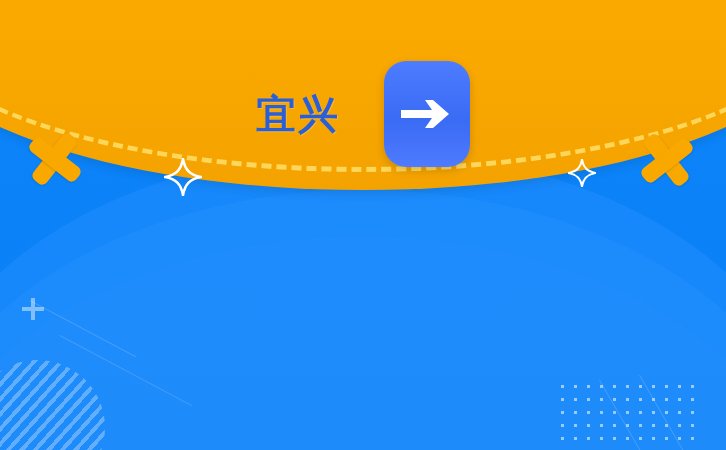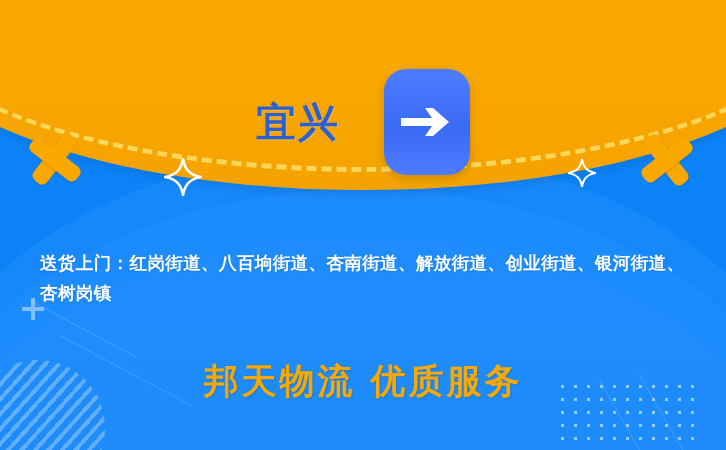--- a/index.html
+++ b/index.html
@@ -104,7 +104,7 @@
   .header-row {
     position: absolute;
     left: 0;
-    top: 66px;
+    top: 58px;
     width: 726px;
     height: 112px;
     display: flex;

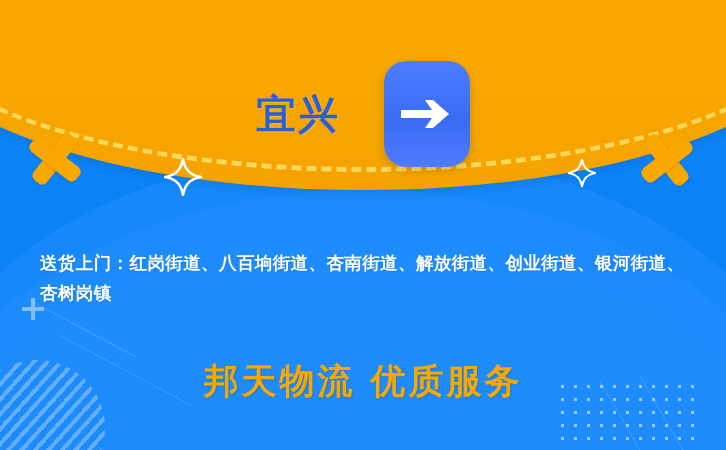--- a/index.html
+++ b/index.html
@@ -242,7 +242,6 @@
     </svg>
   </div>
 
-  <div class="delivery-text">送货上门：红岗街道、八百垧街道、杏南街道、解放街道、创业街道、银河街道、杏树岗镇</div>
 
   <div class="slogan">邦天物流 优质服务</div>
 

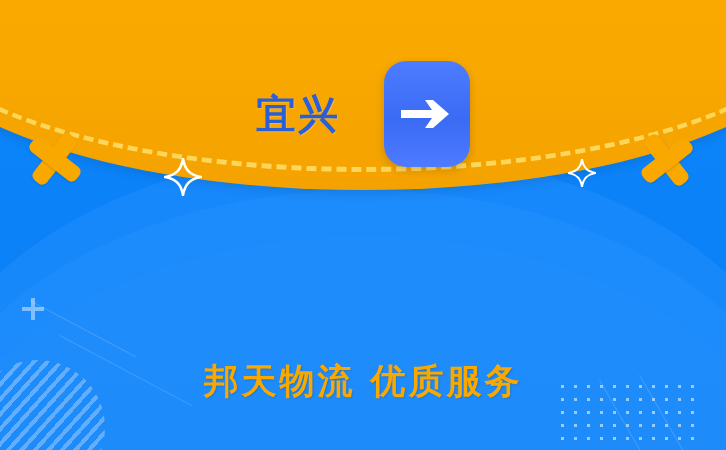--- a/index.html
+++ b/index.html
@@ -243,7 +243,6 @@
   </div>
 
 
-  <div class="slogan">邦天物流 优质服务</div>
 
 </div>
 

